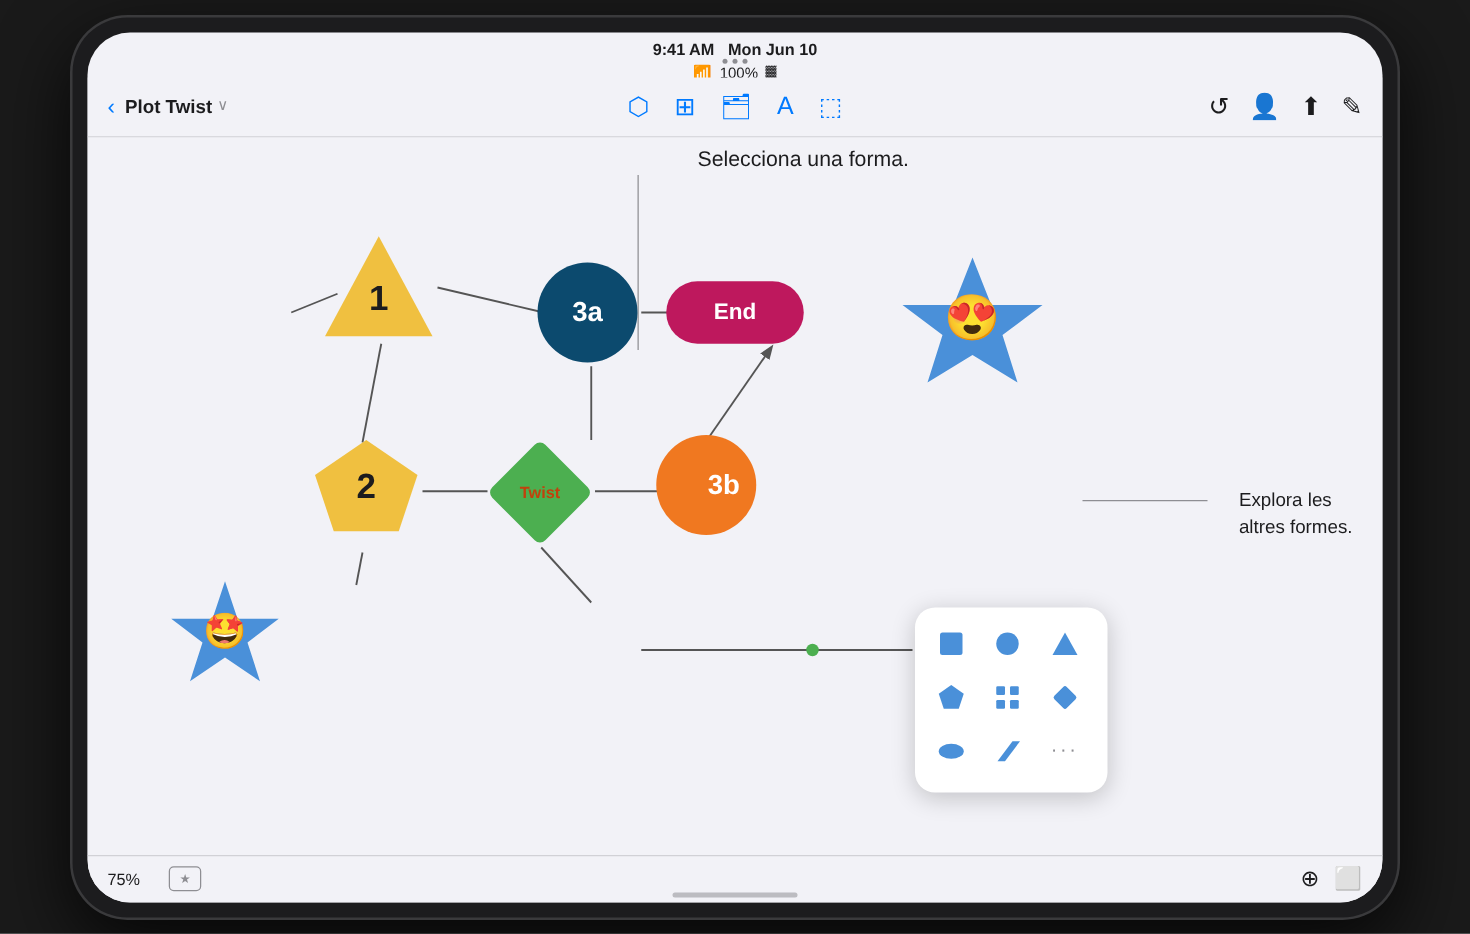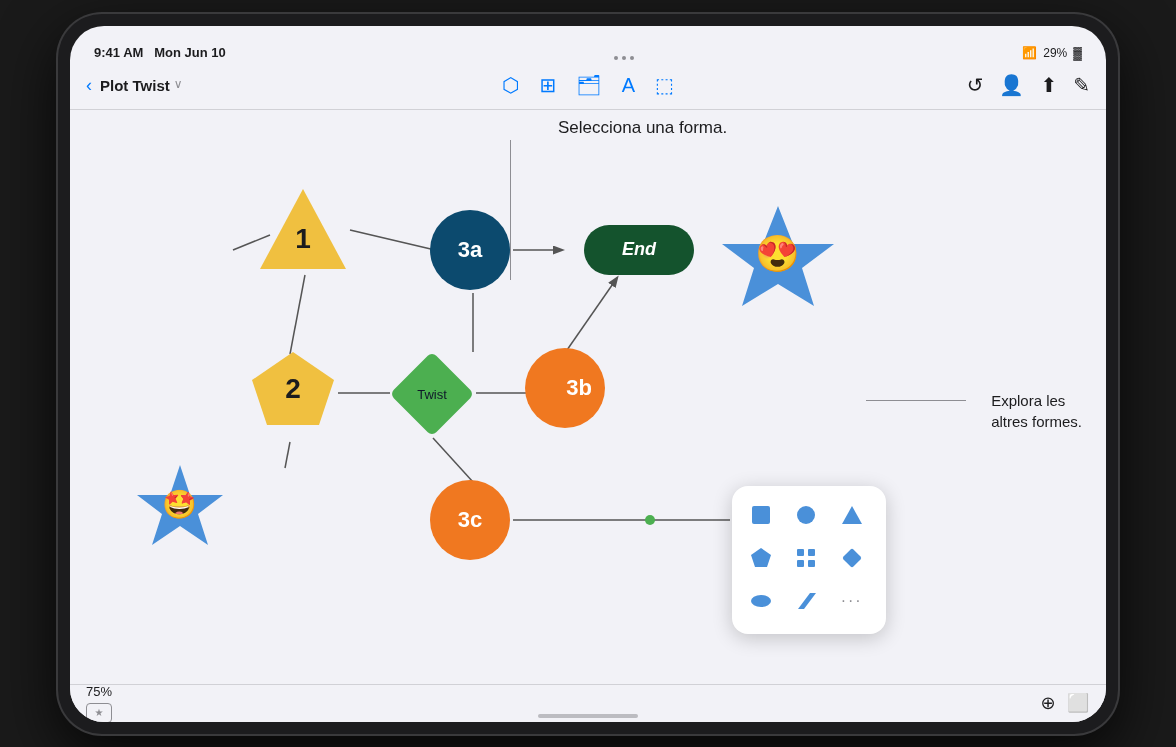--- a/index.html
+++ b/index.html
@@ -42,12 +42,13 @@
     
     .status-bar {
       display: flex;
-      align-items: flex-end;
+      align-items: center;
       justify-content: space-between;
-      padding: 22px 24px 2px;
+      padding: 6px 24px 2px;
       height: 36px;
       background: transparent;
       flex-shrink: 0;
+      flex-direction: column;
     }
     .status-time {
       font-size: 13px;

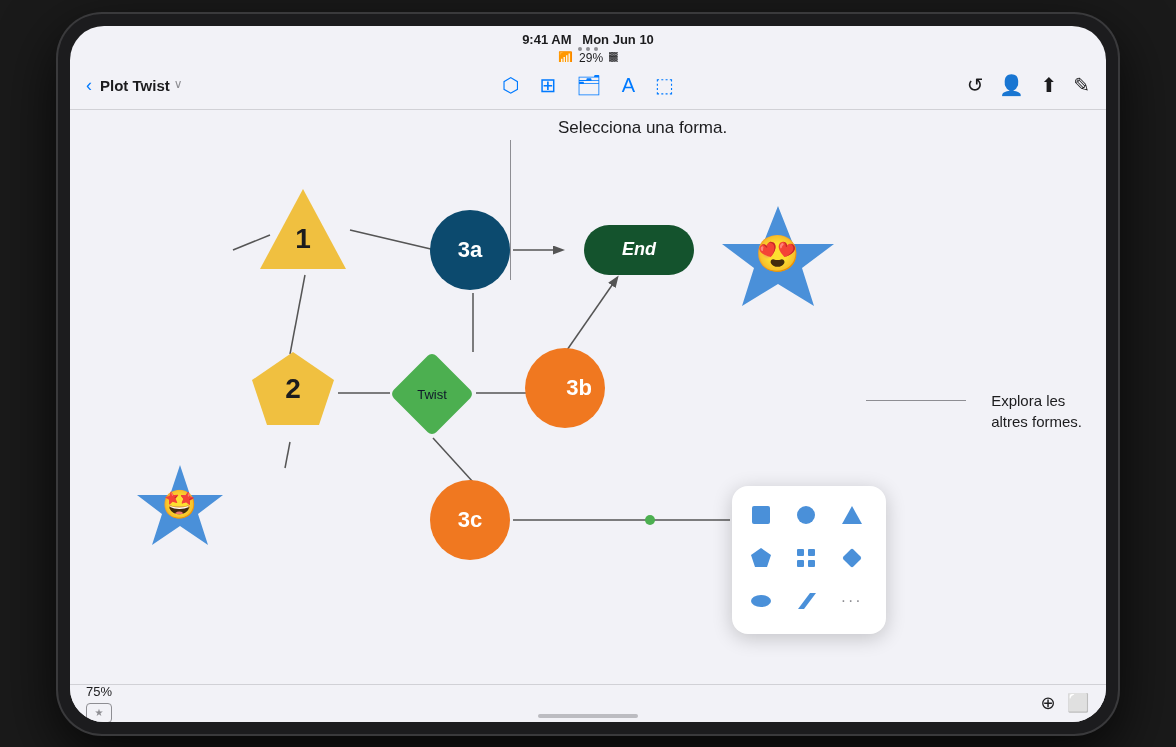--- a/index.html
+++ b/index.html
@@ -391,7 +391,7 @@
       </div>
       <div class="status-right">
         <span>📶</span>
-        <span>29%</span>
+        <span>100%</span>
         <span>▓</span>
       </div>
     </div>

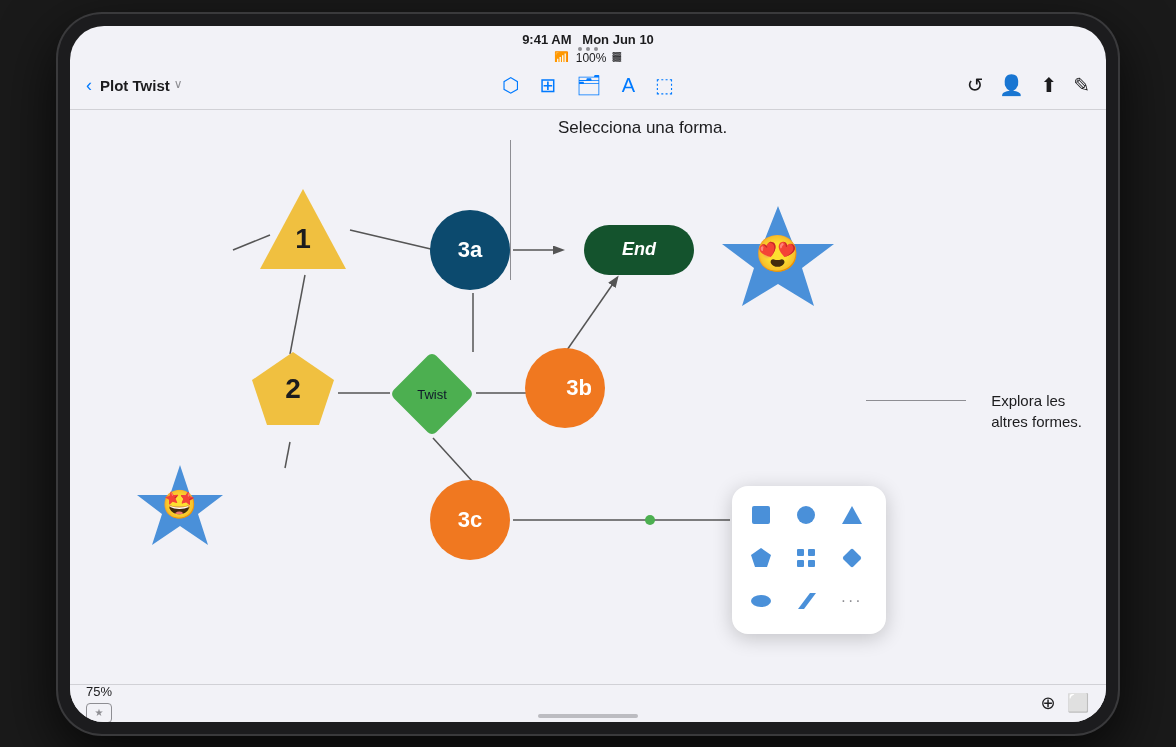--- a/index.html
+++ b/index.html
@@ -260,13 +260,12 @@
     .shape-end {
       width: 110px;
       height: 50px;
-      background: #14532d;
+      background: #be185d;
       border-radius: 25px;
-      left: 514px;
+      left: 463px;
       top: 115px;
       color: white;
       font-size: 18px;
-      font-style: italic;
     }
 
     

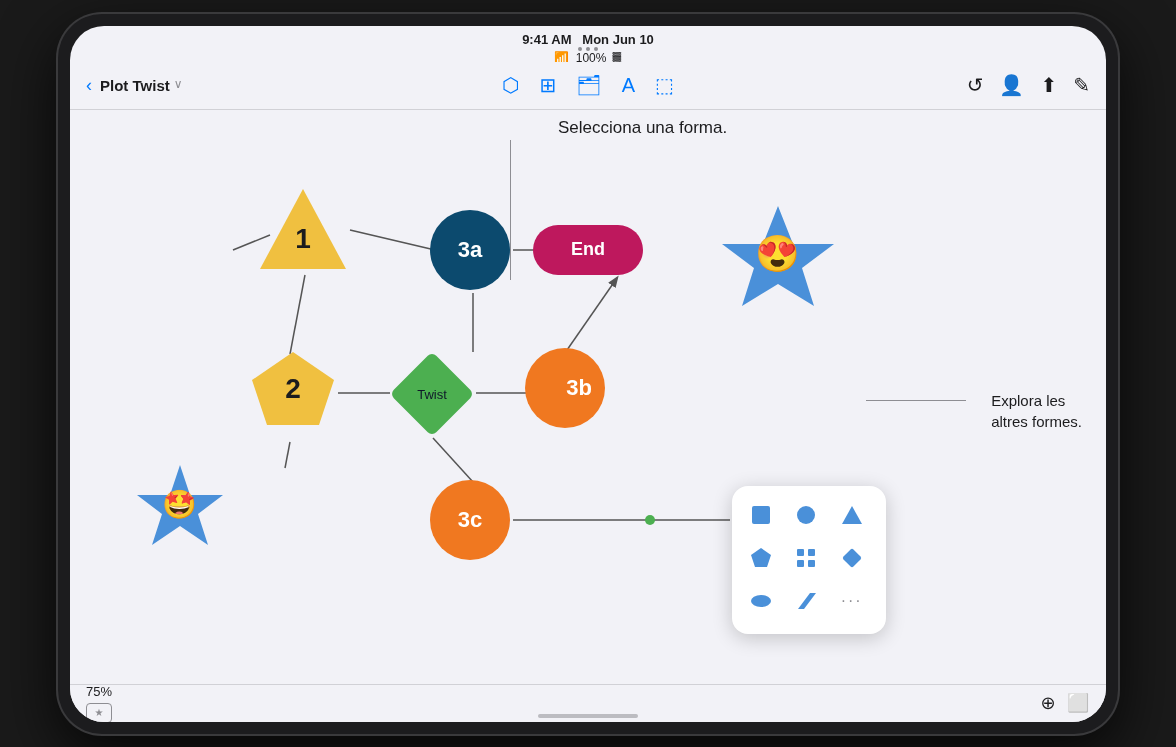--- a/index.html
+++ b/index.html
@@ -486,7 +486,7 @@
         <svg width="88" height="88" viewBox="0 0 88 88" xmlns="http://www.w3.org/2000/svg">
           <rect x="14" y="14" width="60" height="60" fill="#4caf50" rx="6" transform="rotate(45 44 44)"></rect>
         </svg>
-        <span style="position:absolute; font-size:13px; font-weight:400; color:#0f172a; top:50%; left:50%; transform:translate(-50%,-50%);">Twist</span>
+        <span style="position:absolute; font-size:13px; font-weight:700; color:#c2410c; top:50%; left:50%; transform:translate(-50%,-50%);">Twist</span>
       </div>
 
       <div class="shape shape-3a">

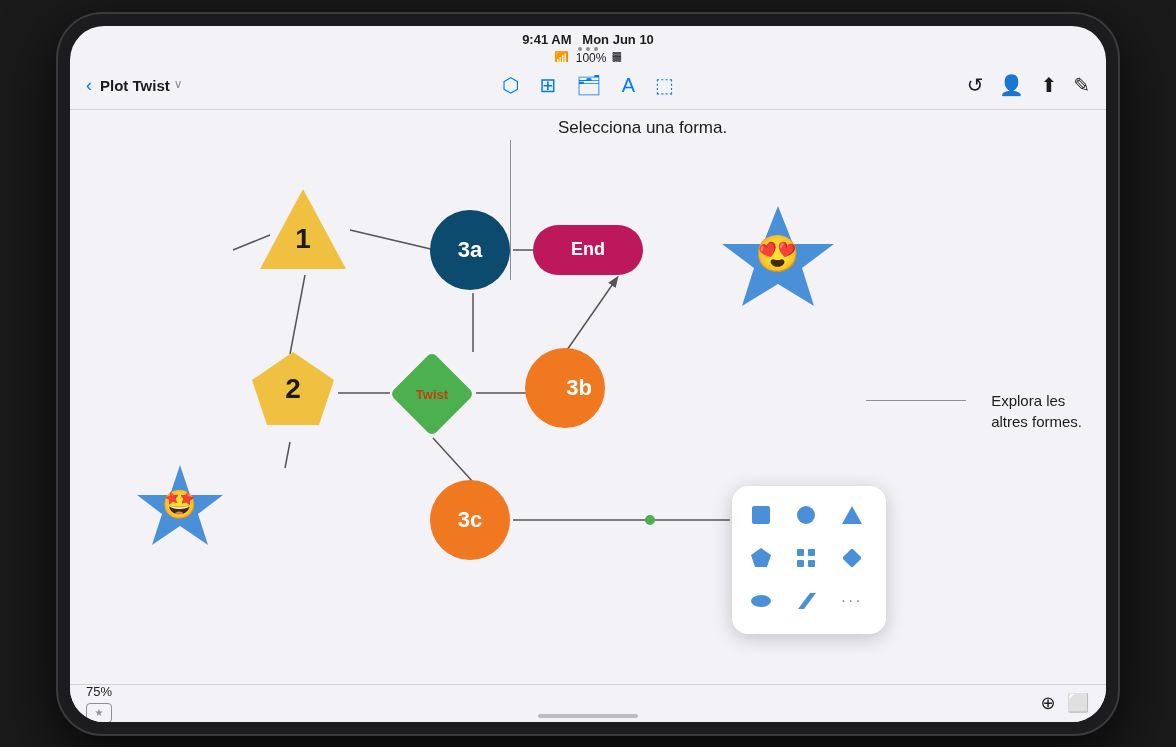--- a/index.html
+++ b/index.html
@@ -497,9 +497,6 @@
         <span style="color:white; font-size:22px; font-weight:800;margin-left:28px;">3b</span>
       </div>
 
-      <div class="shape shape-3c">
-        <span style="color:white; font-size:22px; font-weight:800;">3c</span>
-      </div>
 
       <div class="shape shape-end">
         <span style="color:white; font-size:18px; font-weight:700;">End</span>

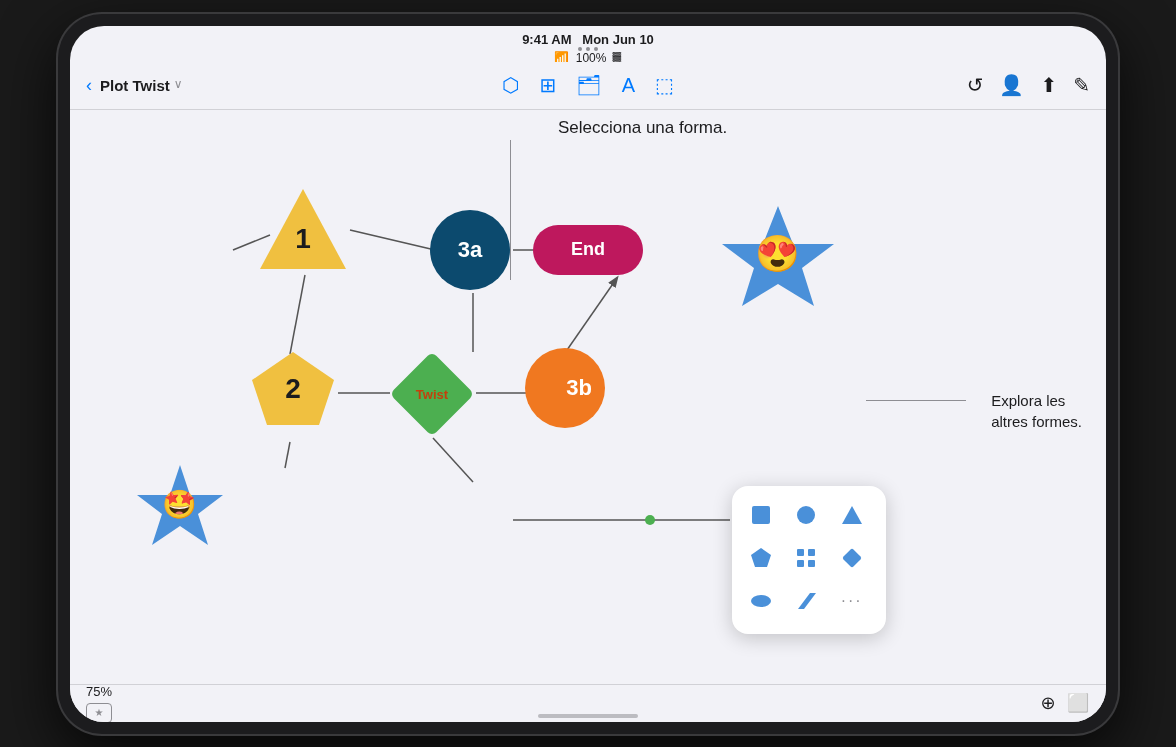--- a/index.html
+++ b/index.html
@@ -318,8 +318,7 @@
     .zoom-badge {
       display: flex;
       align-items: center;
-      gap: 4px;
-      flex-direction: column;
+      gap: 23px;
     }
     .zoom-pct {
       font-size: 13px;

